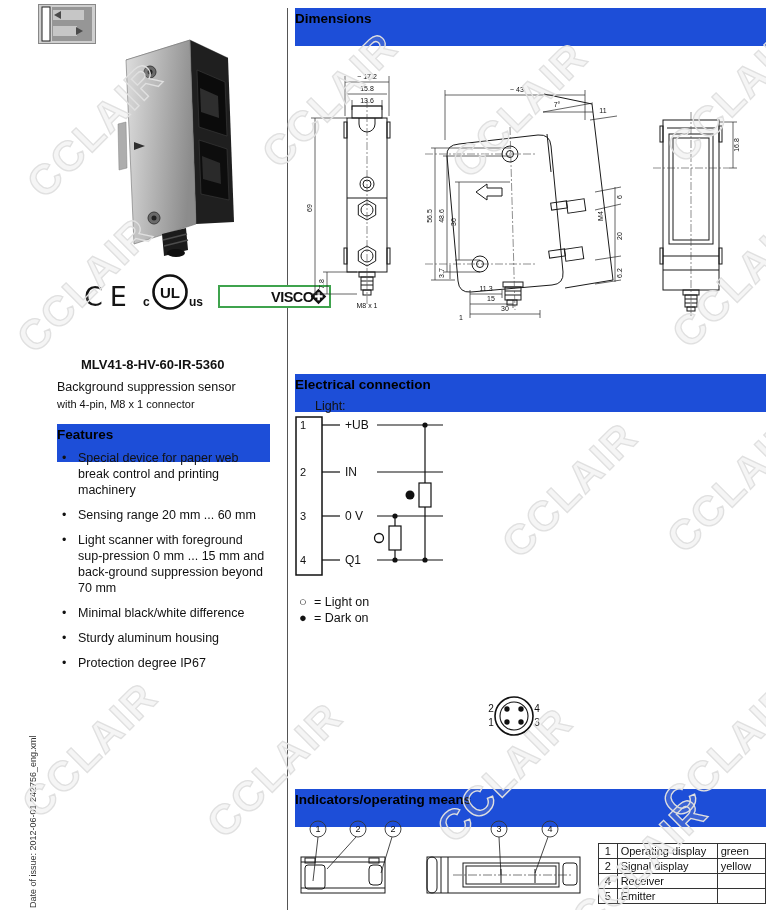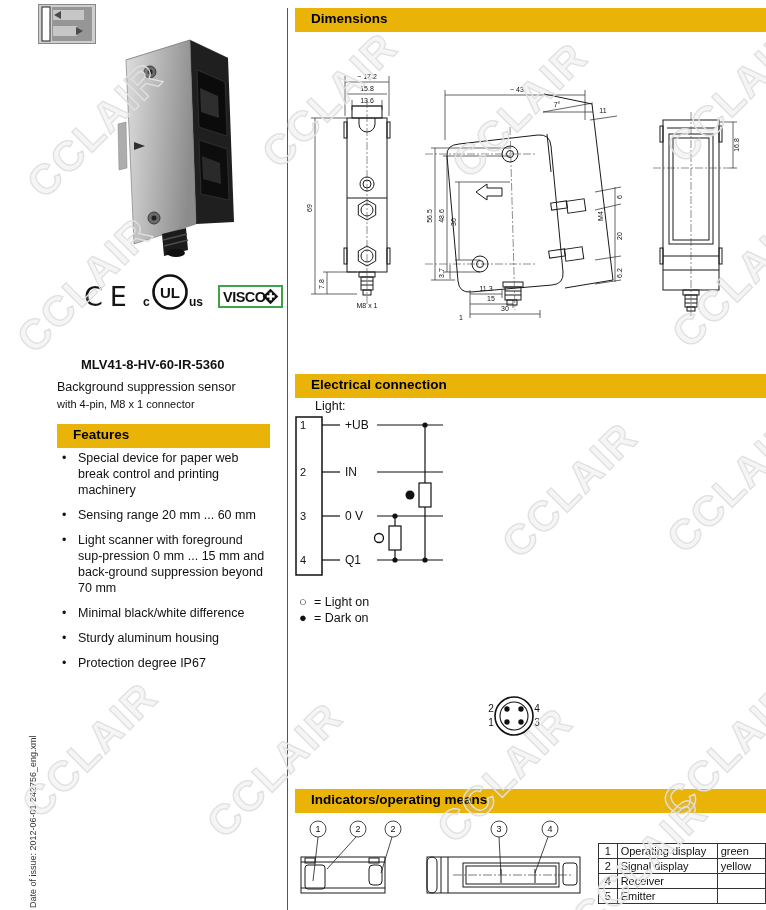--- a/index.html
+++ b/index.html
@@ -11,8 +11,8 @@
       transform:translate(-50%,-50%) rotate(-45deg);pointer-events:none;white-space:nowrap;}
   .content{position:absolute;inset:0;z-index:2;}
   
-  .bar{position:absolute;height:24px;background:#eab308;font-weight:bold;font-size:13.5px;
-       line-height:22px;padding-left:16px;box-sizing:border-box;color:#000;}
+  .bar{position:absolute;height:38px;background:#1d4ed8;font-weight:bold;font-size:13.5px;
+       line-height:22px;padding-left:0;box-sizing:border-box;color:#000;}
   .bar.left{left:57px;width:213px;}
   .bar.right{left:295px;width:471px;}
   .divider{position:absolute;left:287px;top:8px;width:1px;height:902px;background:#555;}

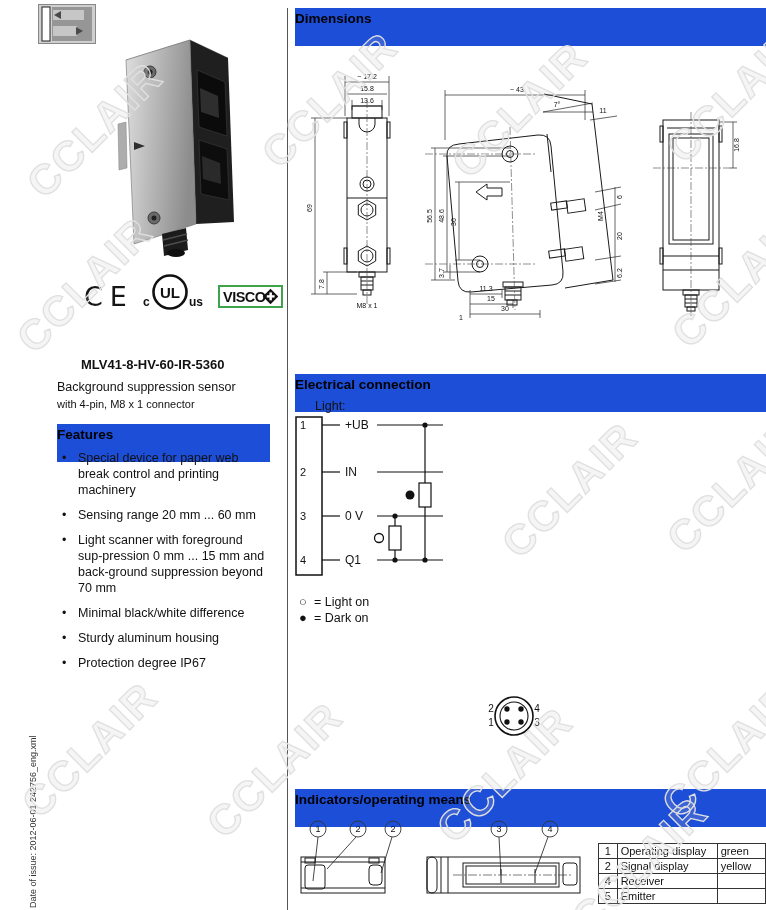--- a/index.html
+++ b/index.html
@@ -31,7 +31,7 @@
   .ul-wrap{position:absolute;left:140px;top:270px;}
   .visco{position:absolute;left:218px;top:285px;border:2px solid #3fa34d;background:#fff;
          height:19px;display:flex;align-items:center;padding:0 3px;}
-  .visco-label{font-weight:bold;font-size:14.5px;letter-spacing:-0.5px;color:#111;}
+  .visco-label{font-weight:bold;font-size:14.5px;letter-spacing:-0.5px;color:#111;margin-left:48px;}
   .visco-cross{position:relative;width:14px;height:14px;margin-left:-2px;display:inline-block;}
   .visco-cross .dia{position:absolute;inset:1.5px;background:#111;transform:rotate(45deg);}
   .visco-cross .pl{position:absolute;inset:0;color:#fff;font-size:10px;font-weight:bold;

